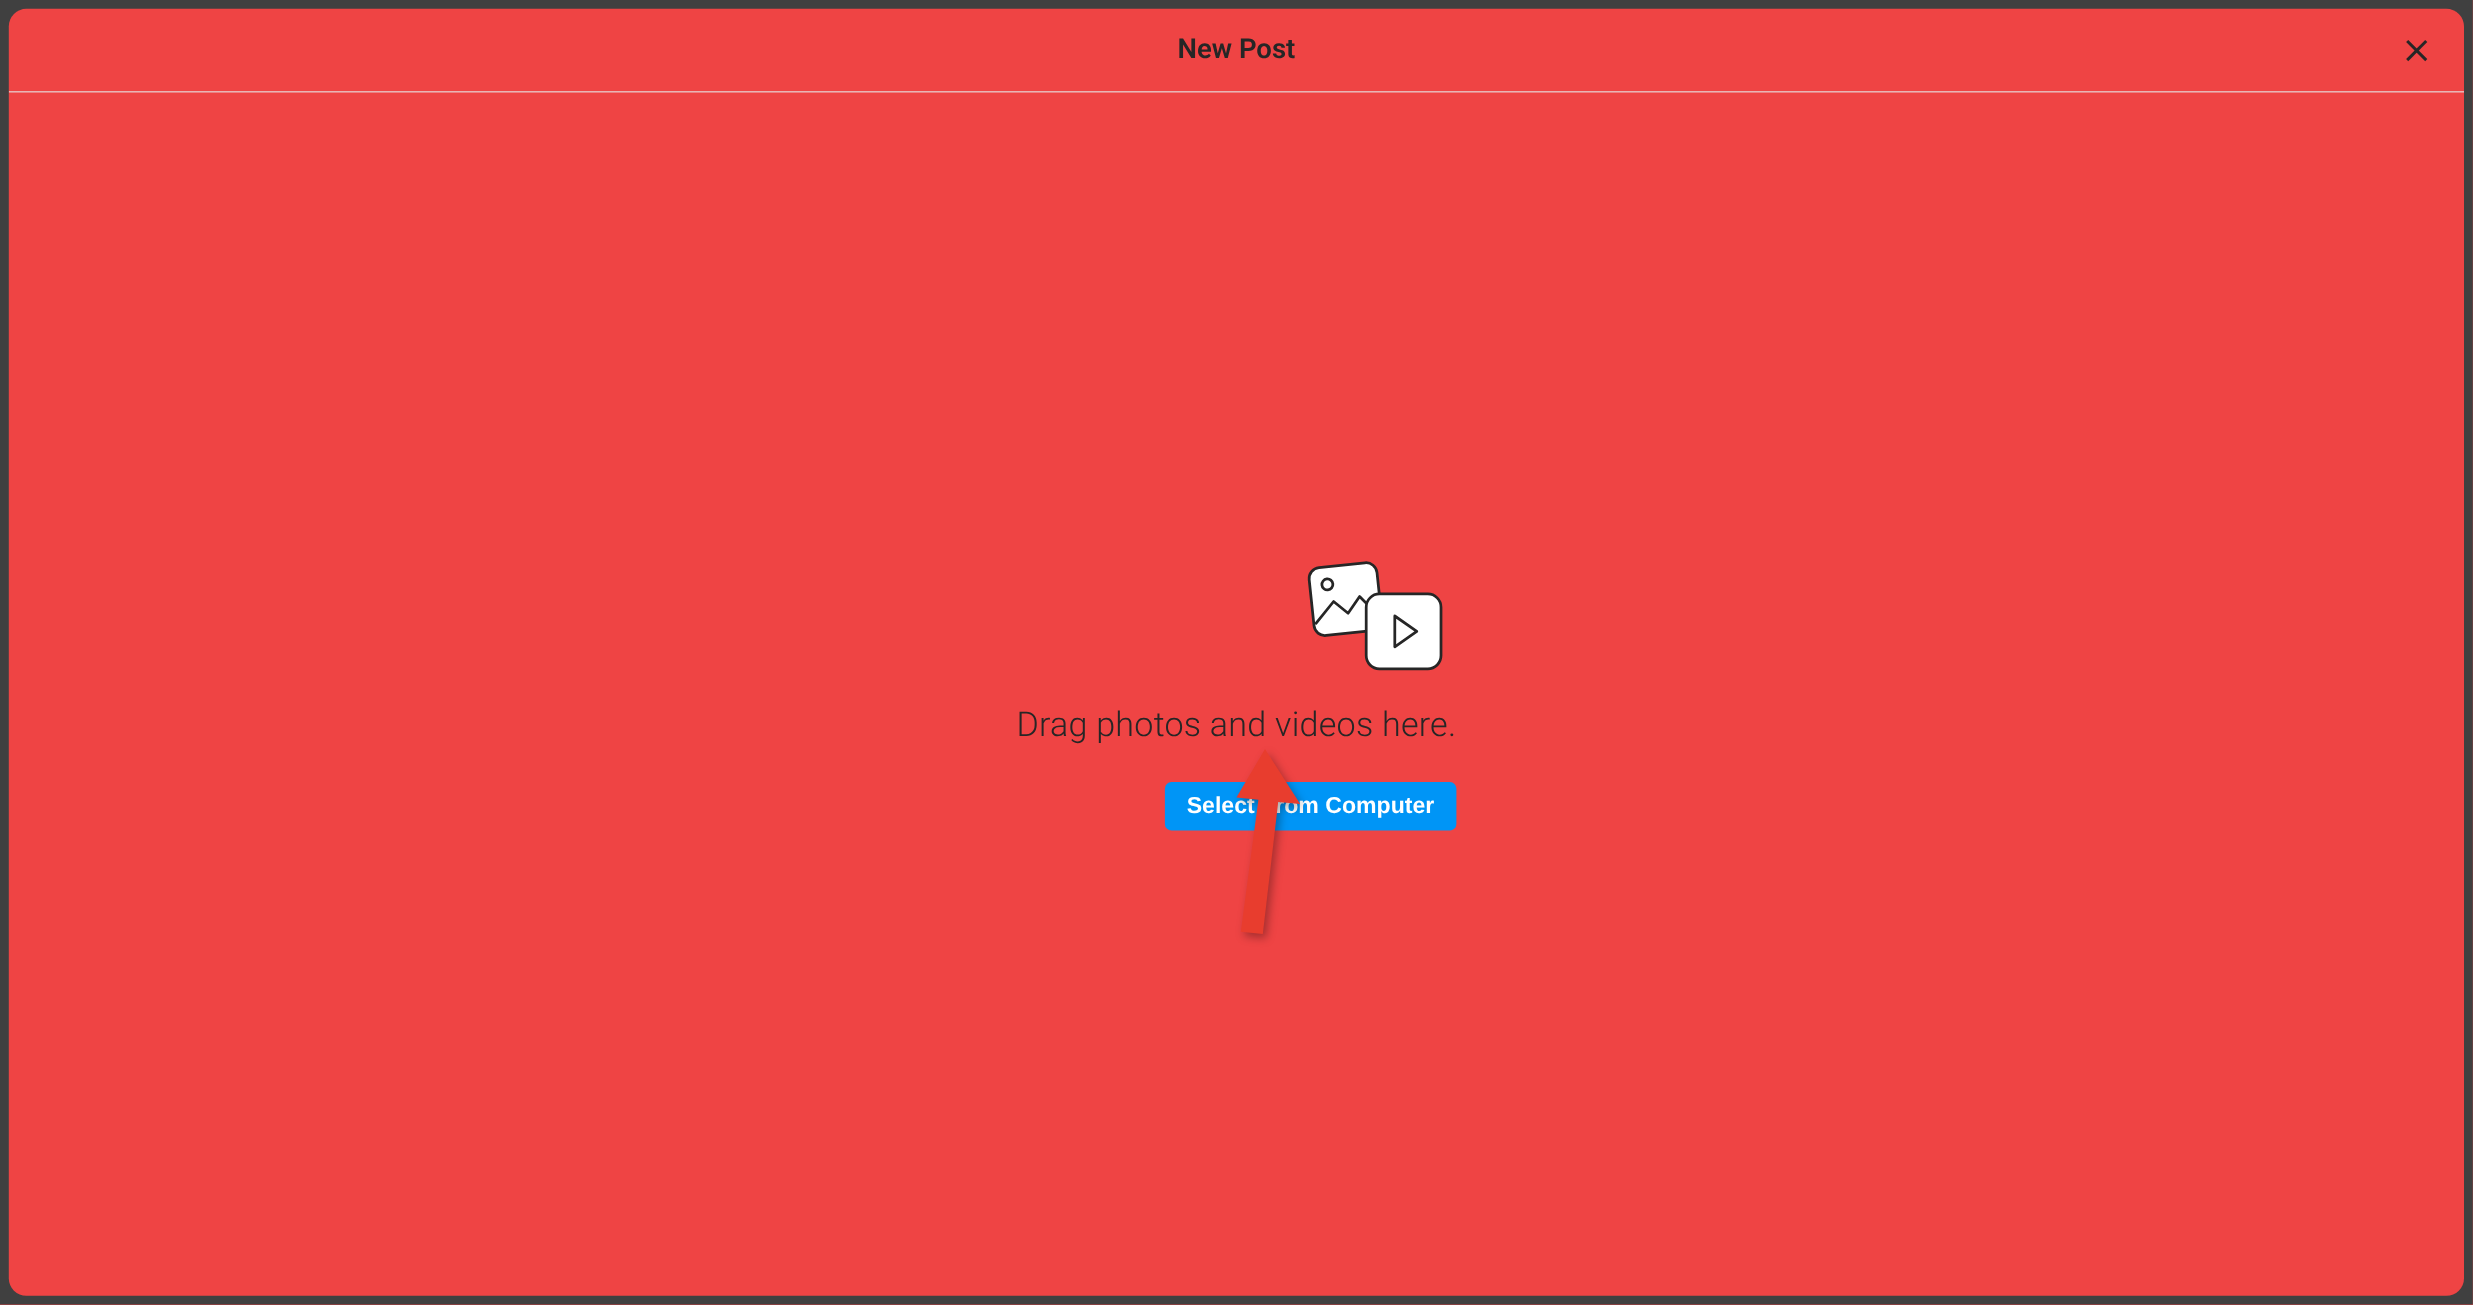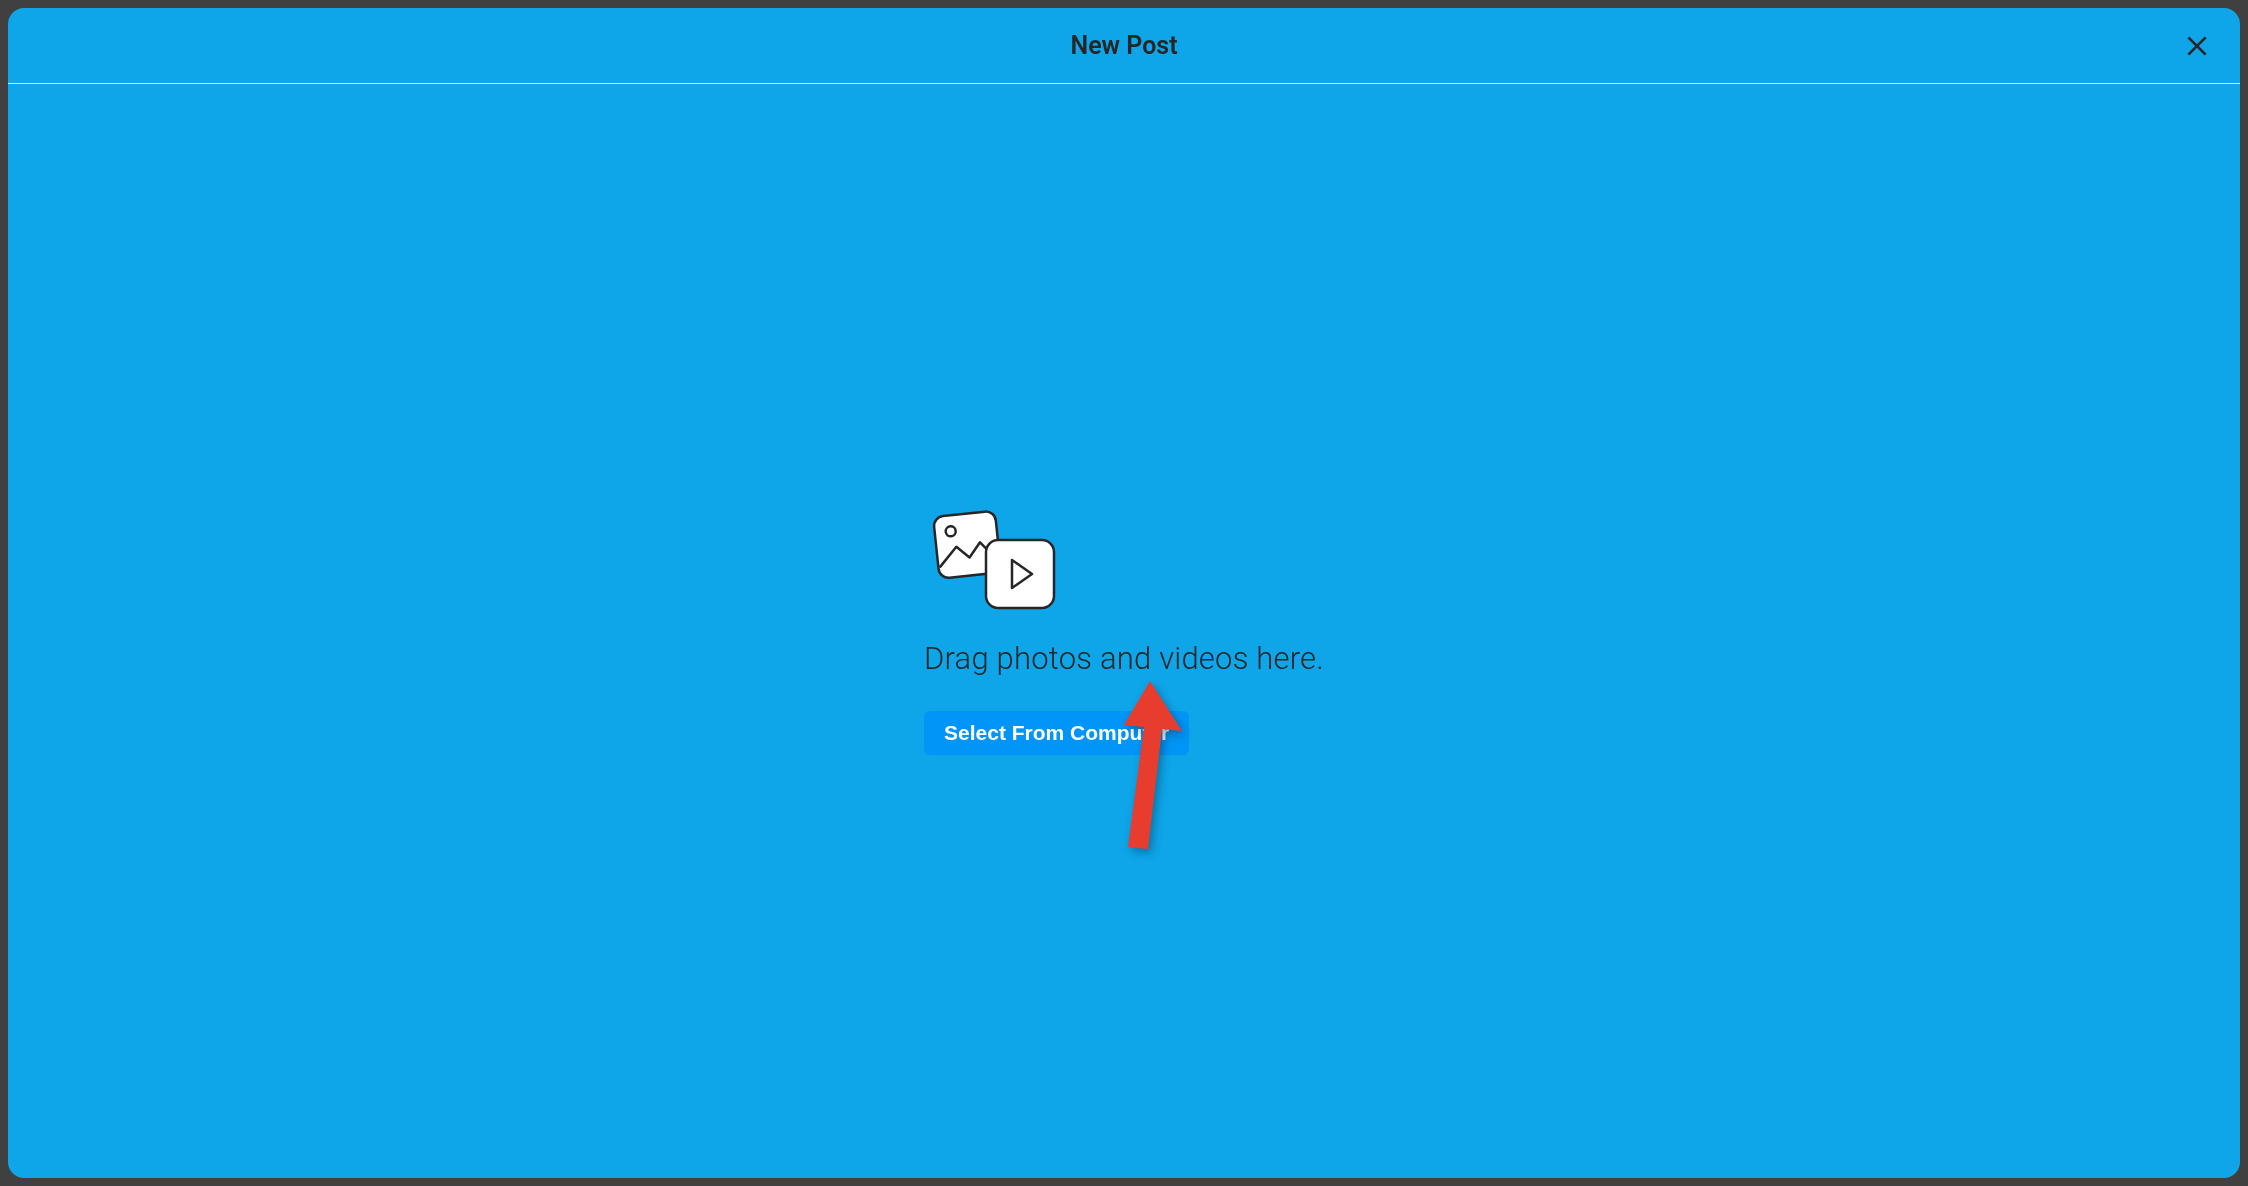--- a/index.html
+++ b/index.html
@@ -21,7 +21,7 @@
     }
 
     .modal {
-      background: #0ea5e9;
+      background: #ef4444;
       width: 100%;
       height: 100%;
       border-radius: 16px;

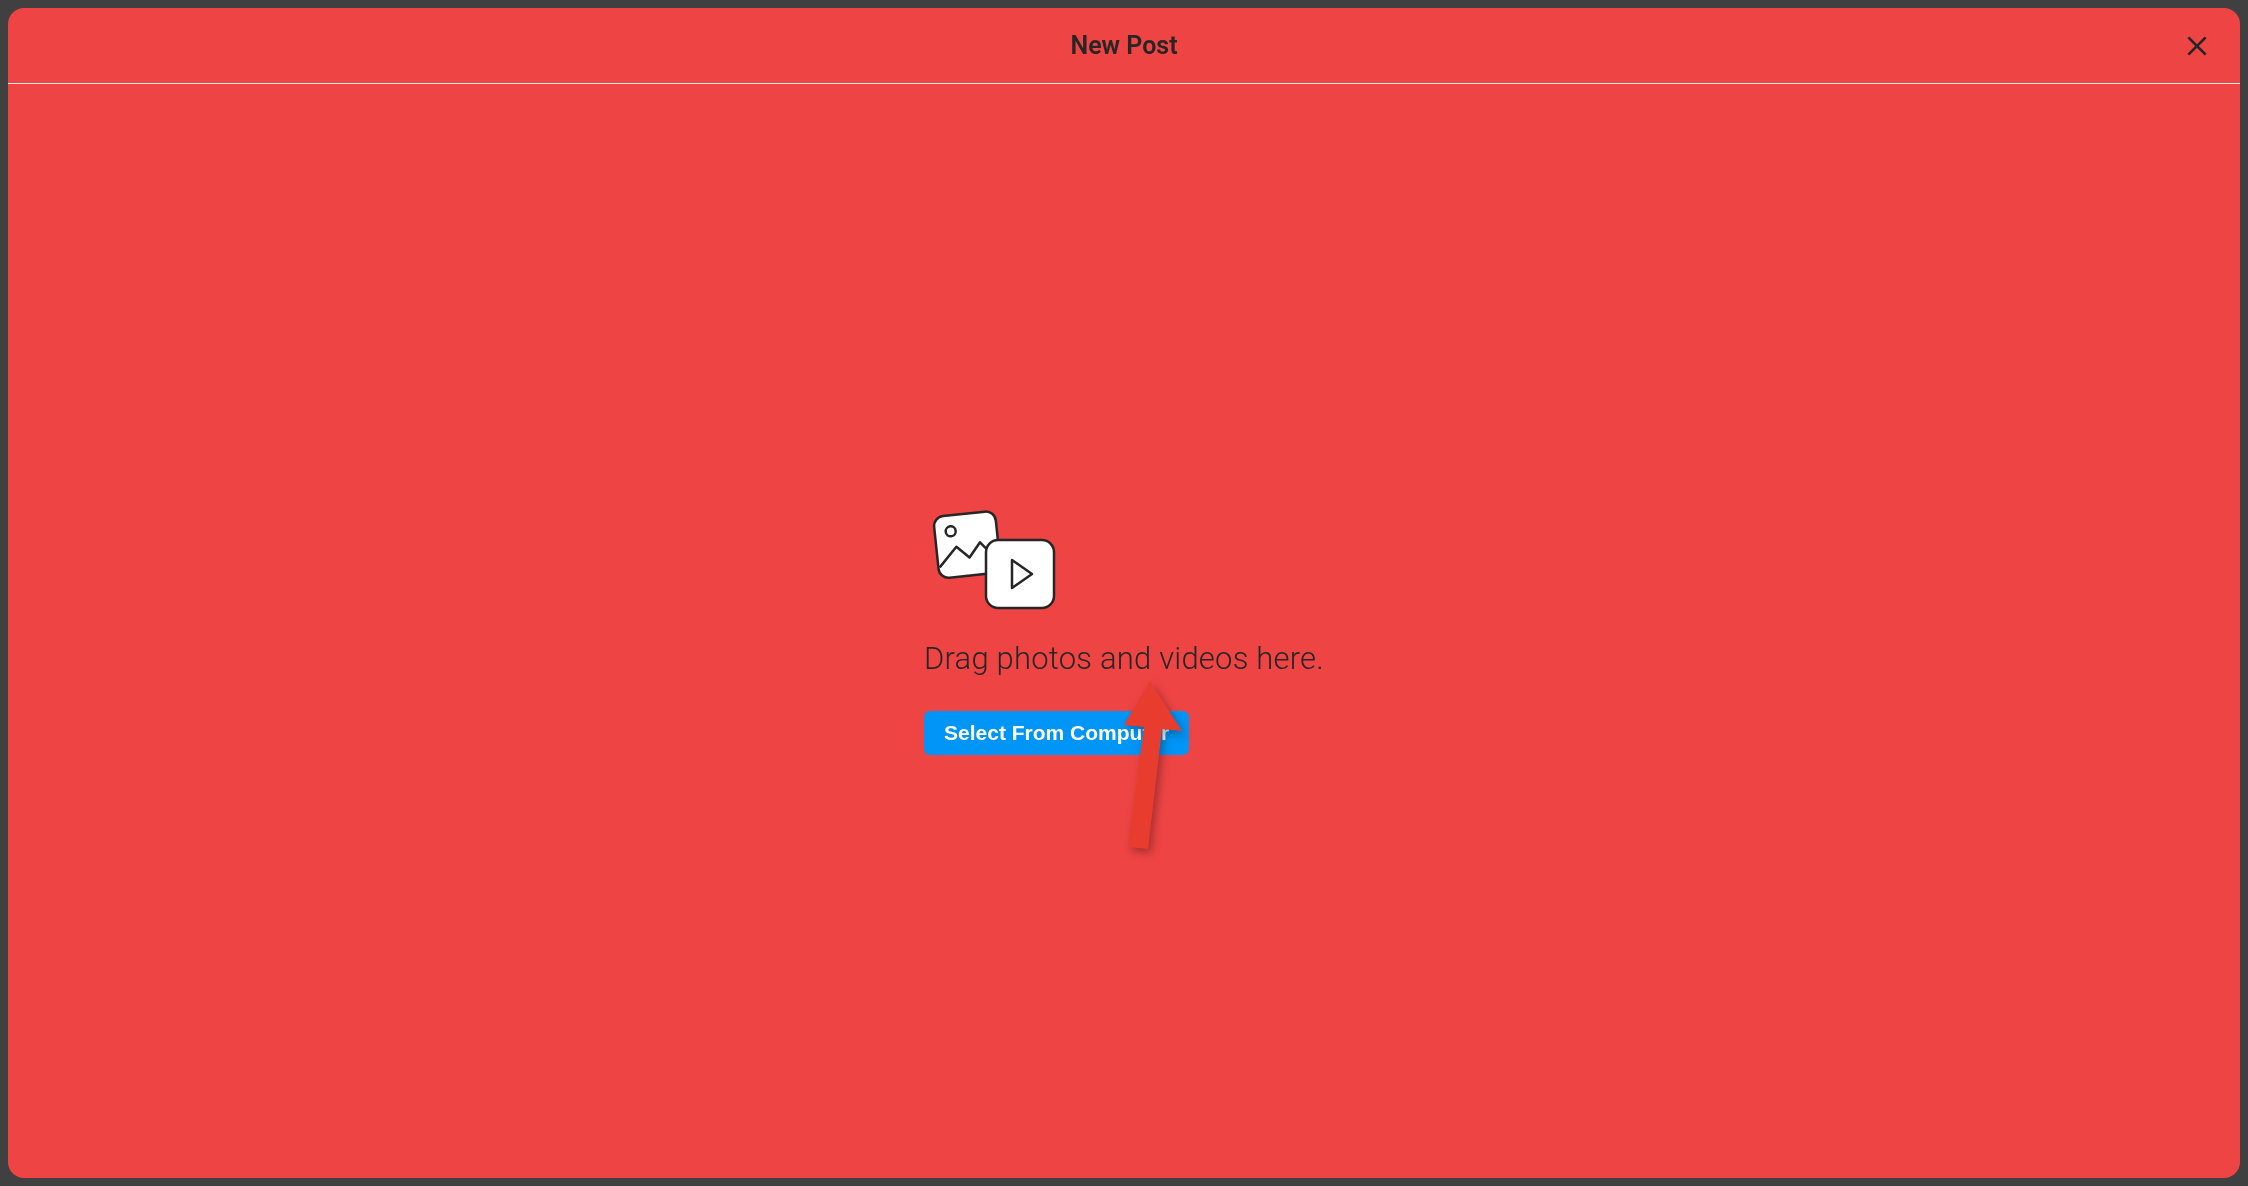--- a/index.html
+++ b/index.html
@@ -79,7 +79,7 @@
     .drop-area {
       display: flex;
       flex-direction: column;
-      align-items: flex-start;
+      align-items: flex-end;
       justify-content: center;
       gap: 24px;
     }

